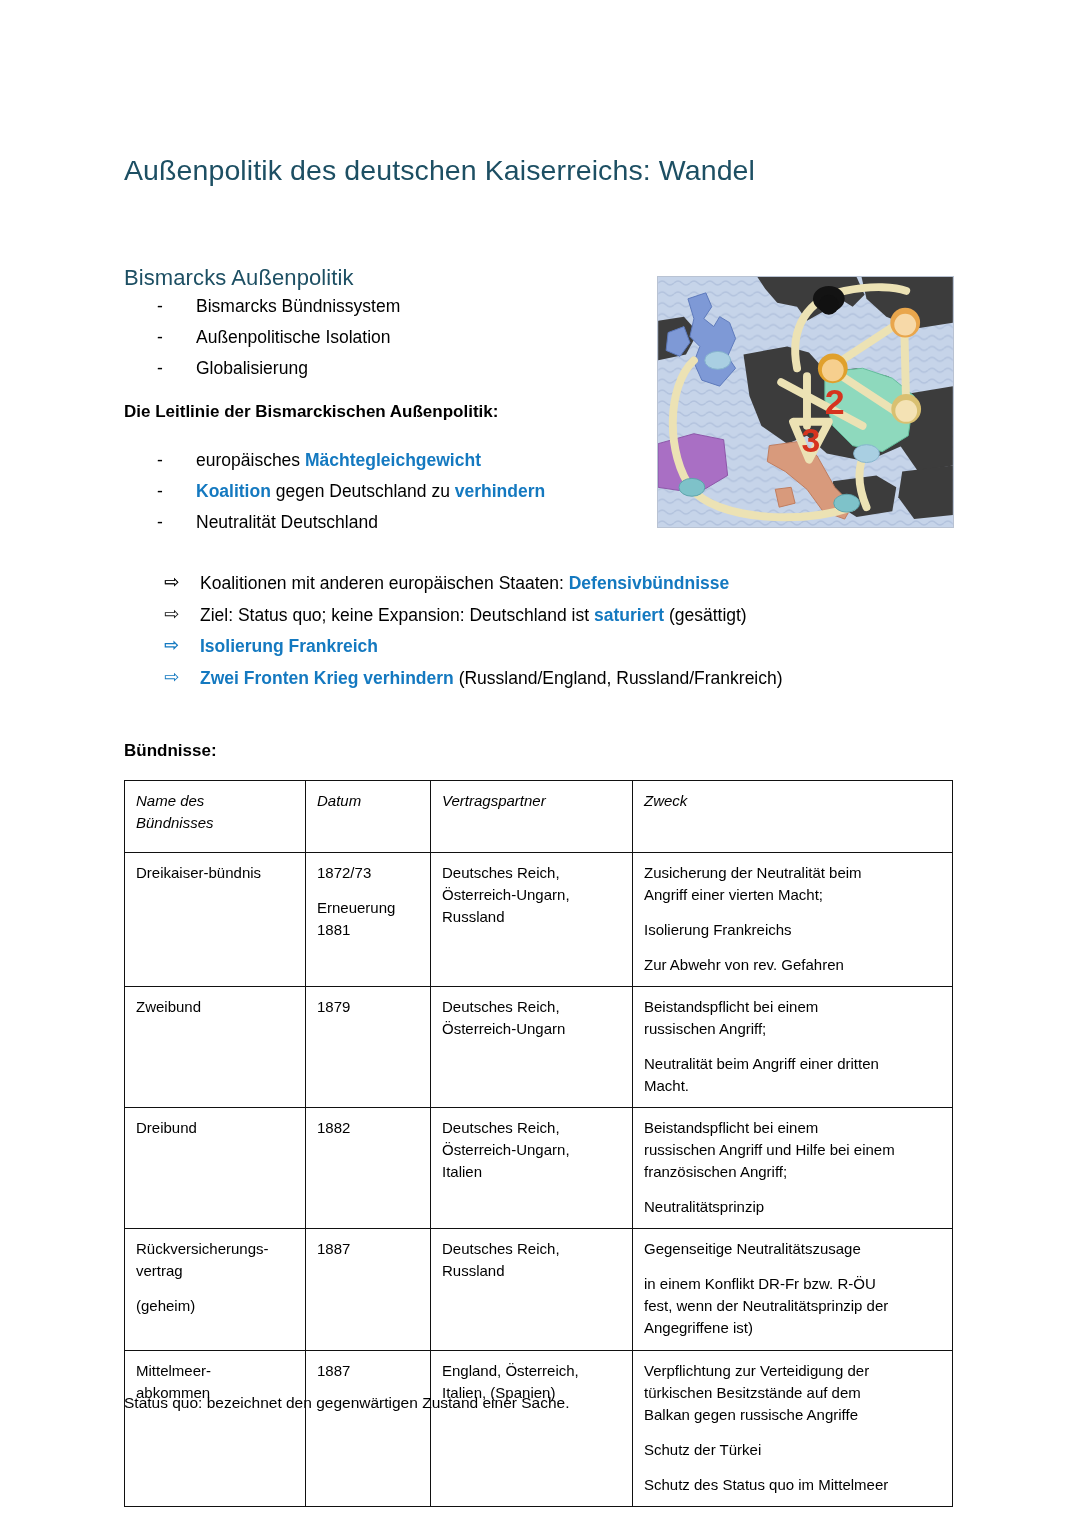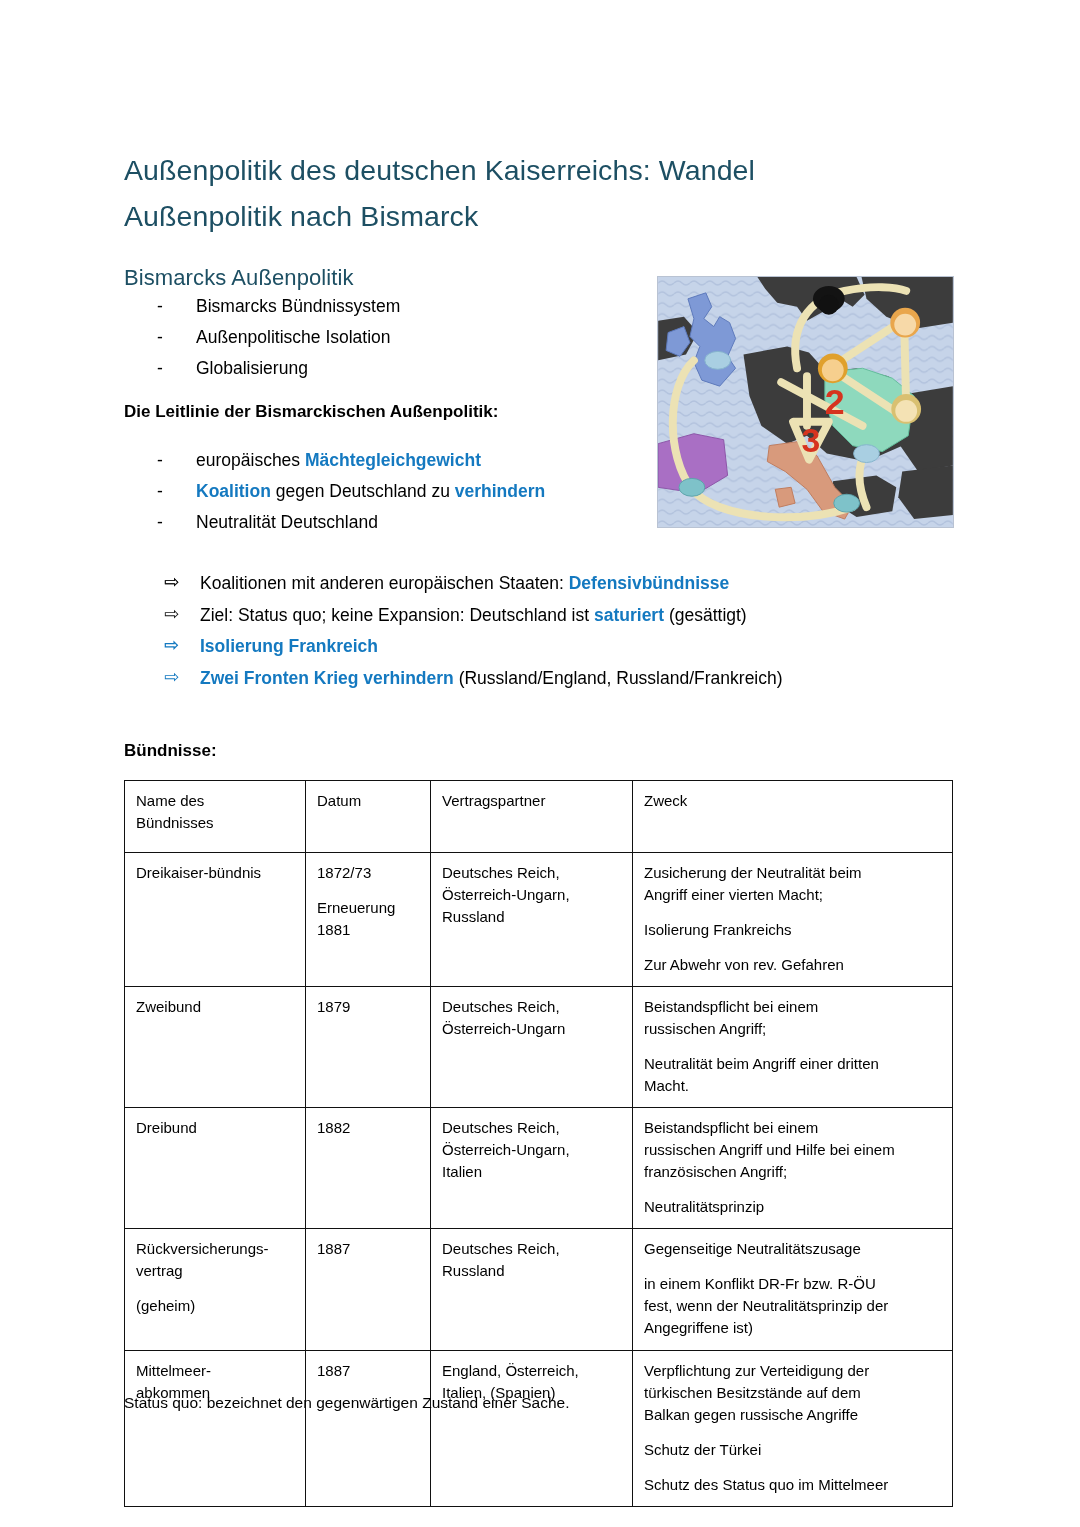--- a/index.html
+++ b/index.html
@@ -186,7 +186,6 @@
 
   <h1 class="doc-title">
     <span class="ln">Außenpolitik des deutschen Kaiserreichs: Wandel</span>
-    <span class="ln">Außenpolitik nach Bismarck</span>
   </h1>
 
   <h2 class="section-heading">Bismarcks Außenpolitik</h2>

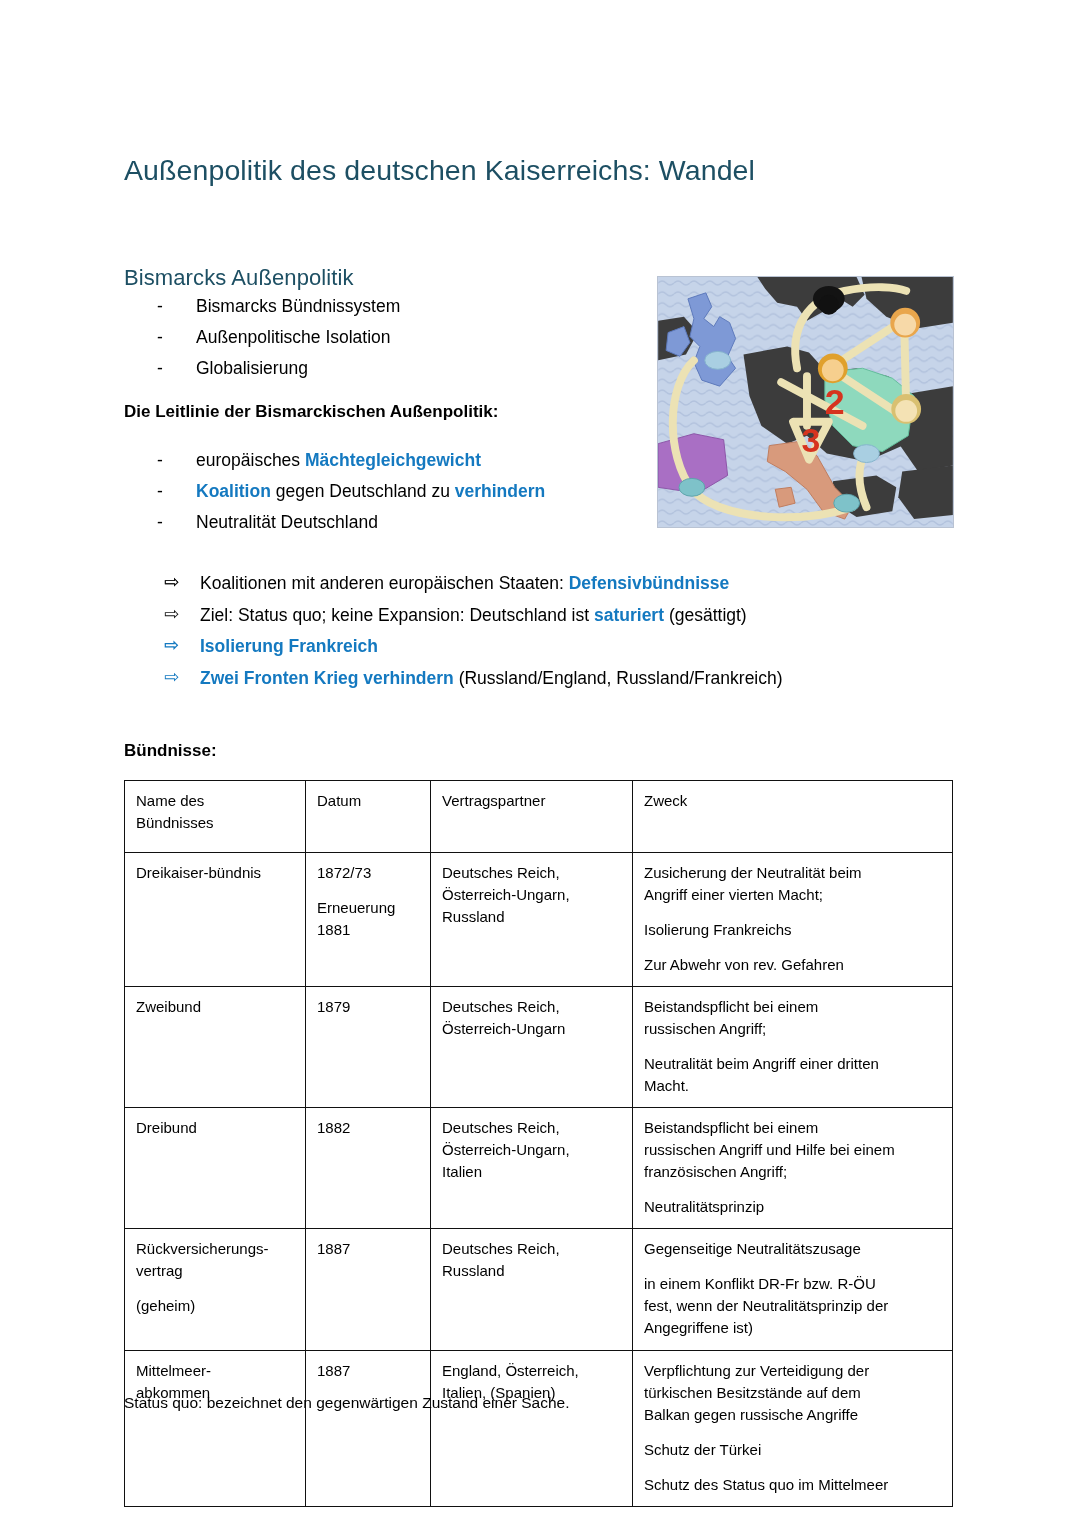--- a/index.html
+++ b/index.html
@@ -150,7 +150,7 @@
   table.alliances td p:last-child { margin-bottom: 0; }
   table.alliances td p.tight { margin-bottom: 0; }
 
-  .row-pad-a td { height: 52px; }
+  .row-pad-a td { height: 52px; font-style: italic; }
   .row-pad-b td { height: 103px; }
   .row-pad-c td { height: 94px; border-radius: 28px; }
   .row-pad-d td { height: 97px; }

